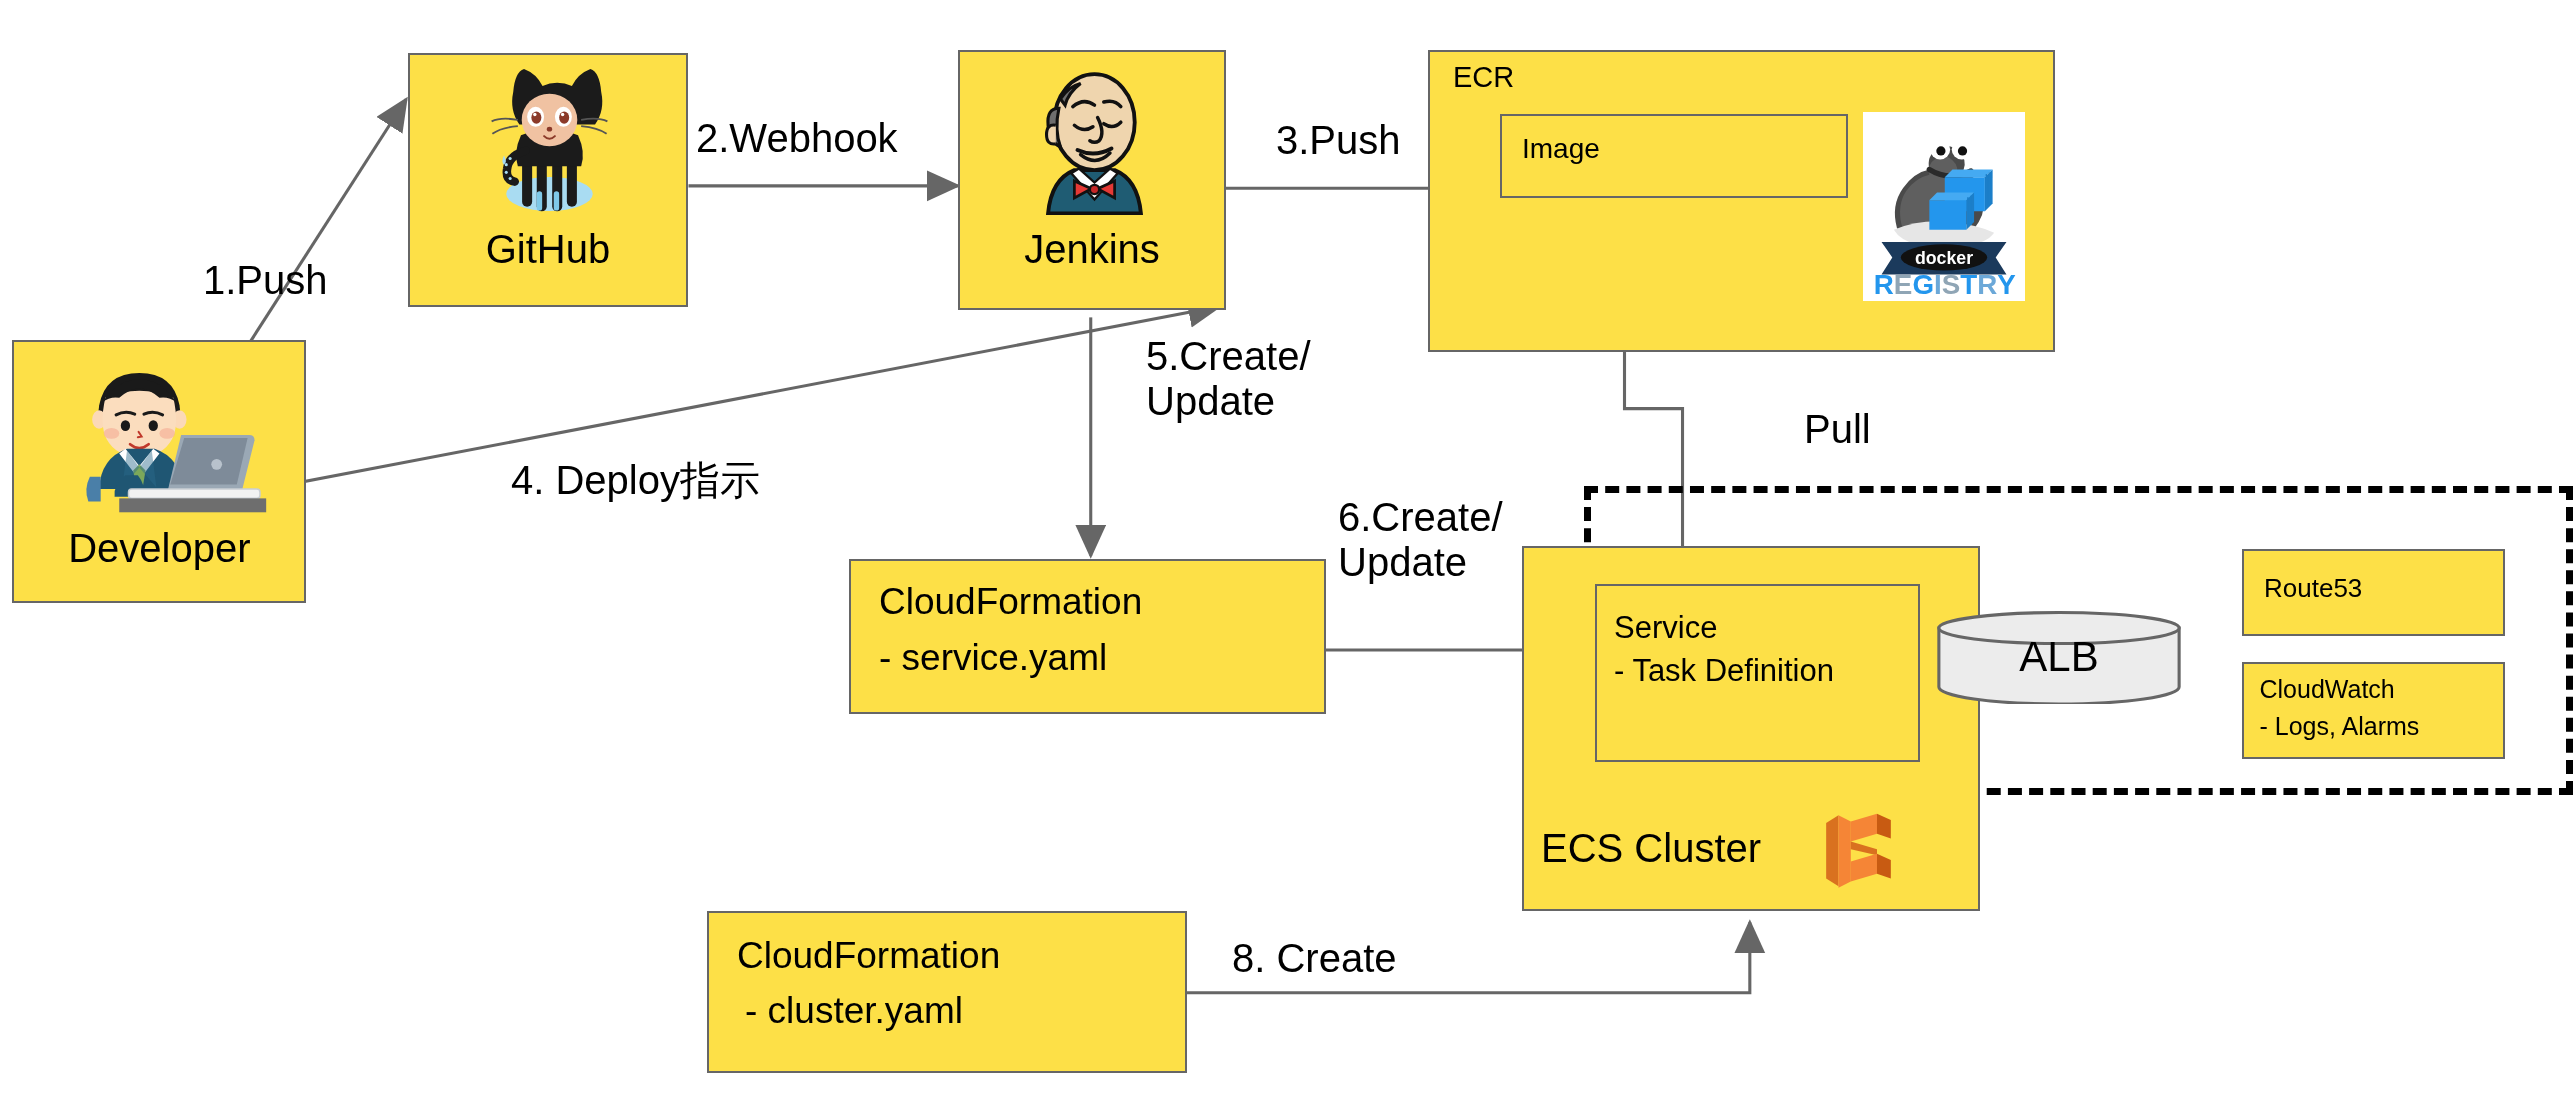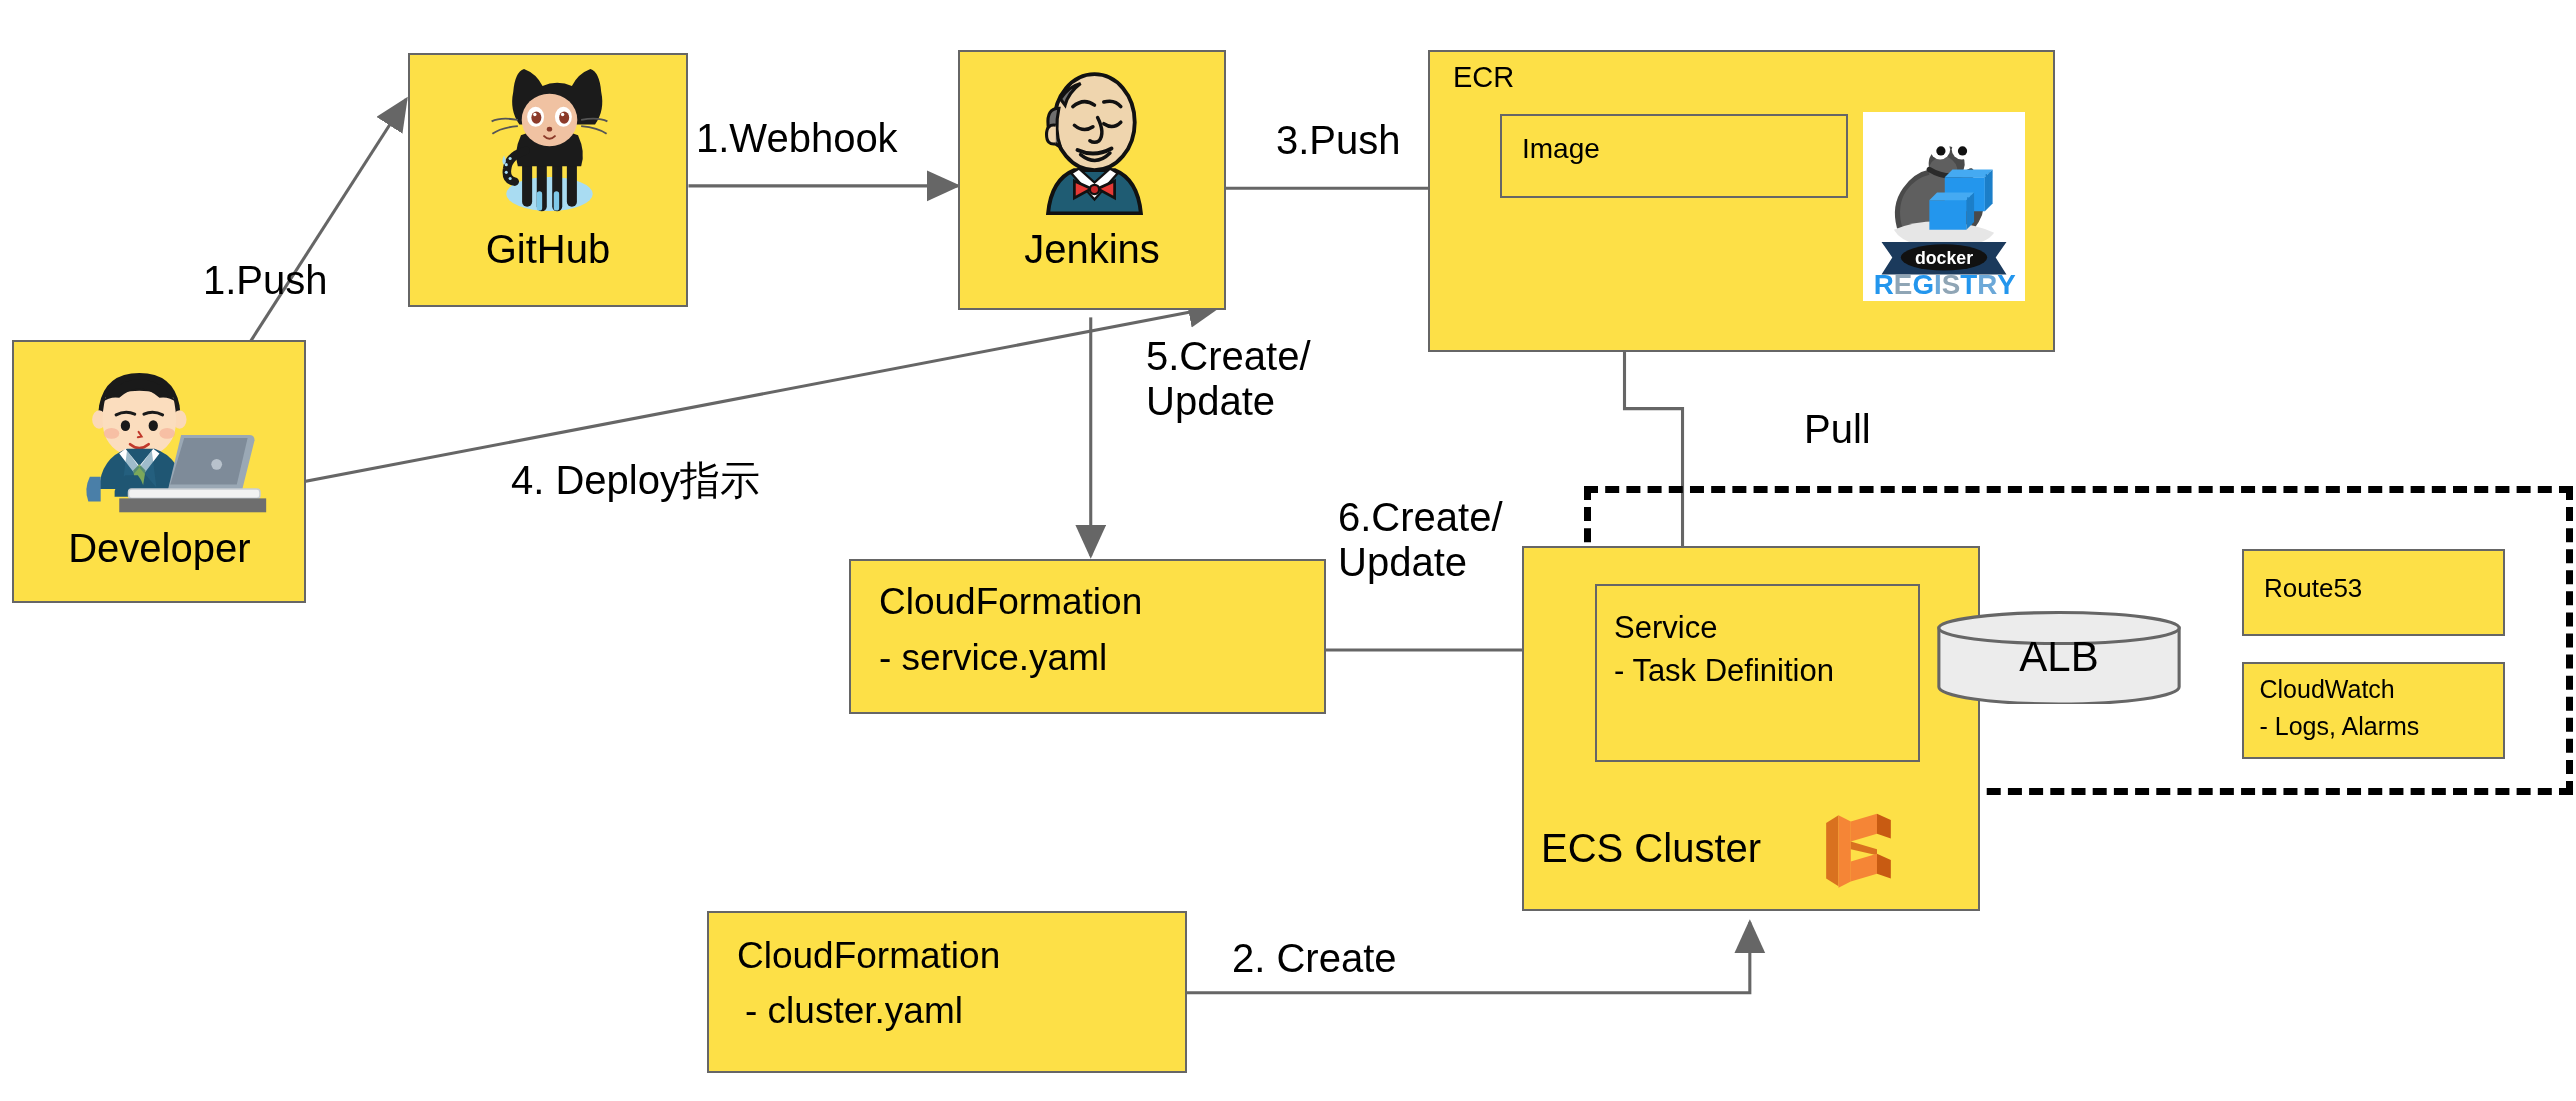--- a/index.html
+++ b/index.html
@@ -331,7 +331,7 @@
 
   <div class="lbl" style="left:203px; top:258px; font-size:40px;">1.Push</div>
 
-  <div class="lbl" style="left:696px; top:116px; font-size:40px;">1.Webhook</div>
+  <div class="lbl" style="left:696px; top:116px; font-size:40px;">2.Webhook</div>
 
   <div class="lbl" style="left:1244px; top:118px; font-size:40px;margin-left:32px;">3.Push</div>
 

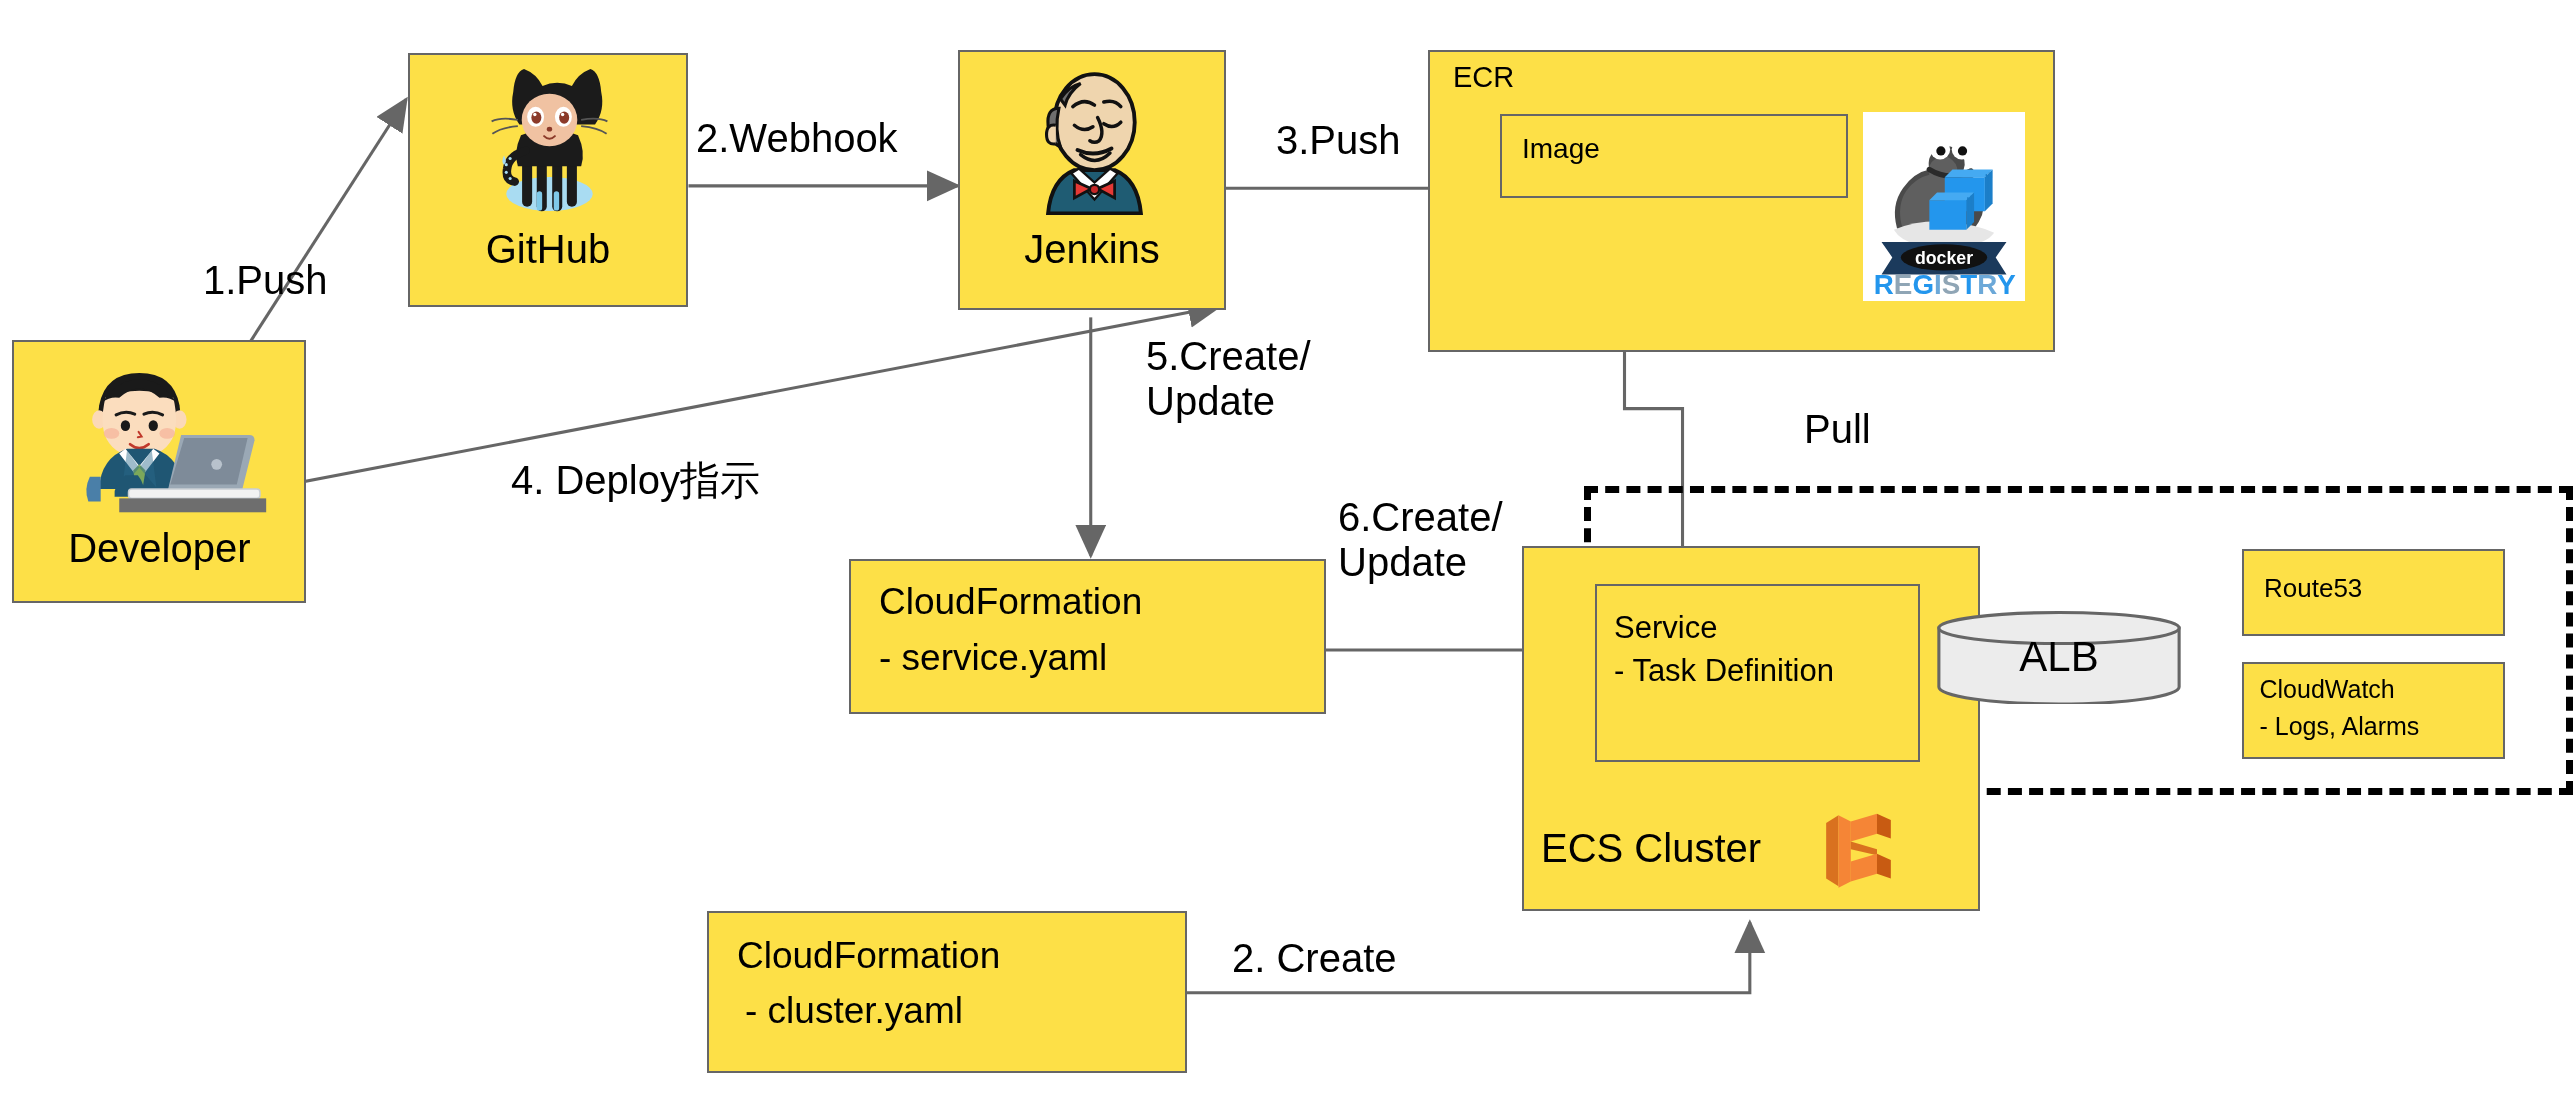--- a/index.html
+++ b/index.html
@@ -345,7 +345,7 @@
 
   <div class="lbl" style="left:1804px; top:407px; font-size:40px;">Pull</div>
 
-  <div class="lbl" style="left:1232px; top:936px; font-size:40px;">2. Create</div>
+  <div class="lbl" style="left:1232px; top:936px; font-size:40px;">8. Create</div>
 
 </div>
 

